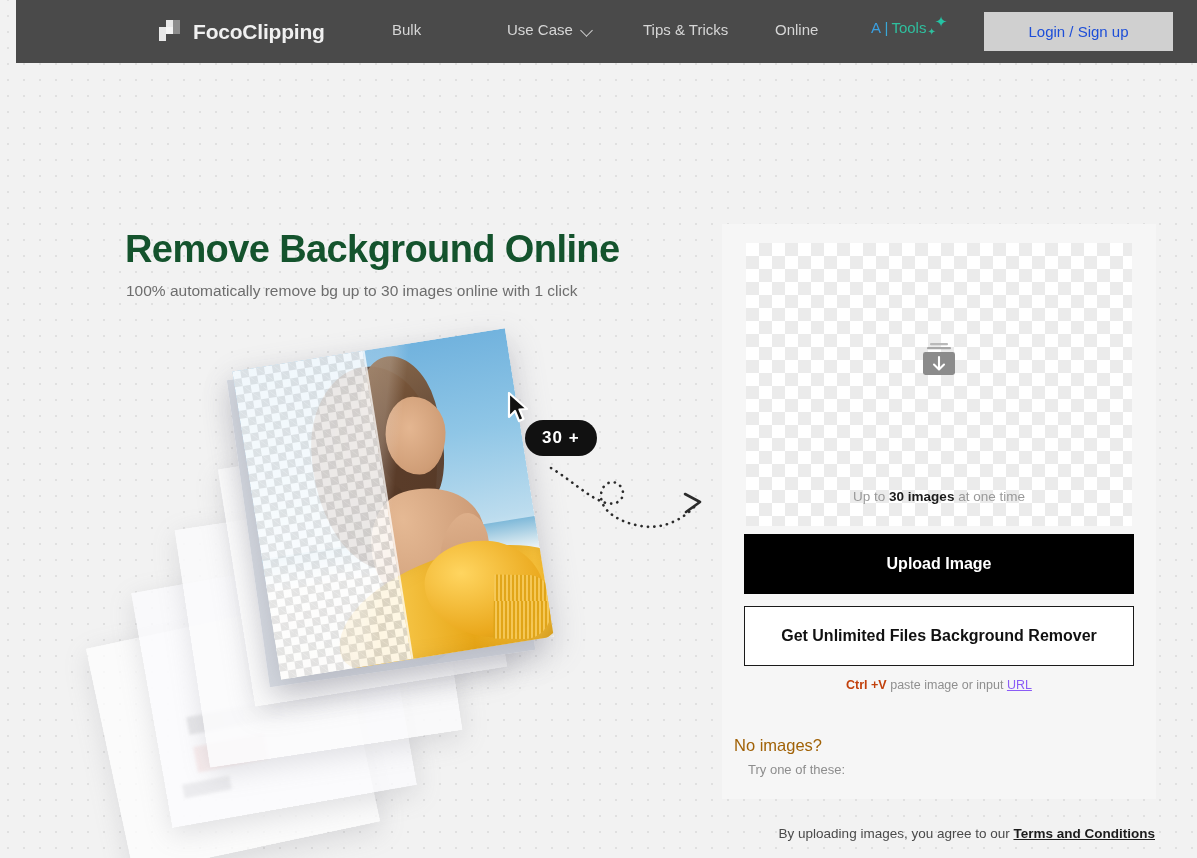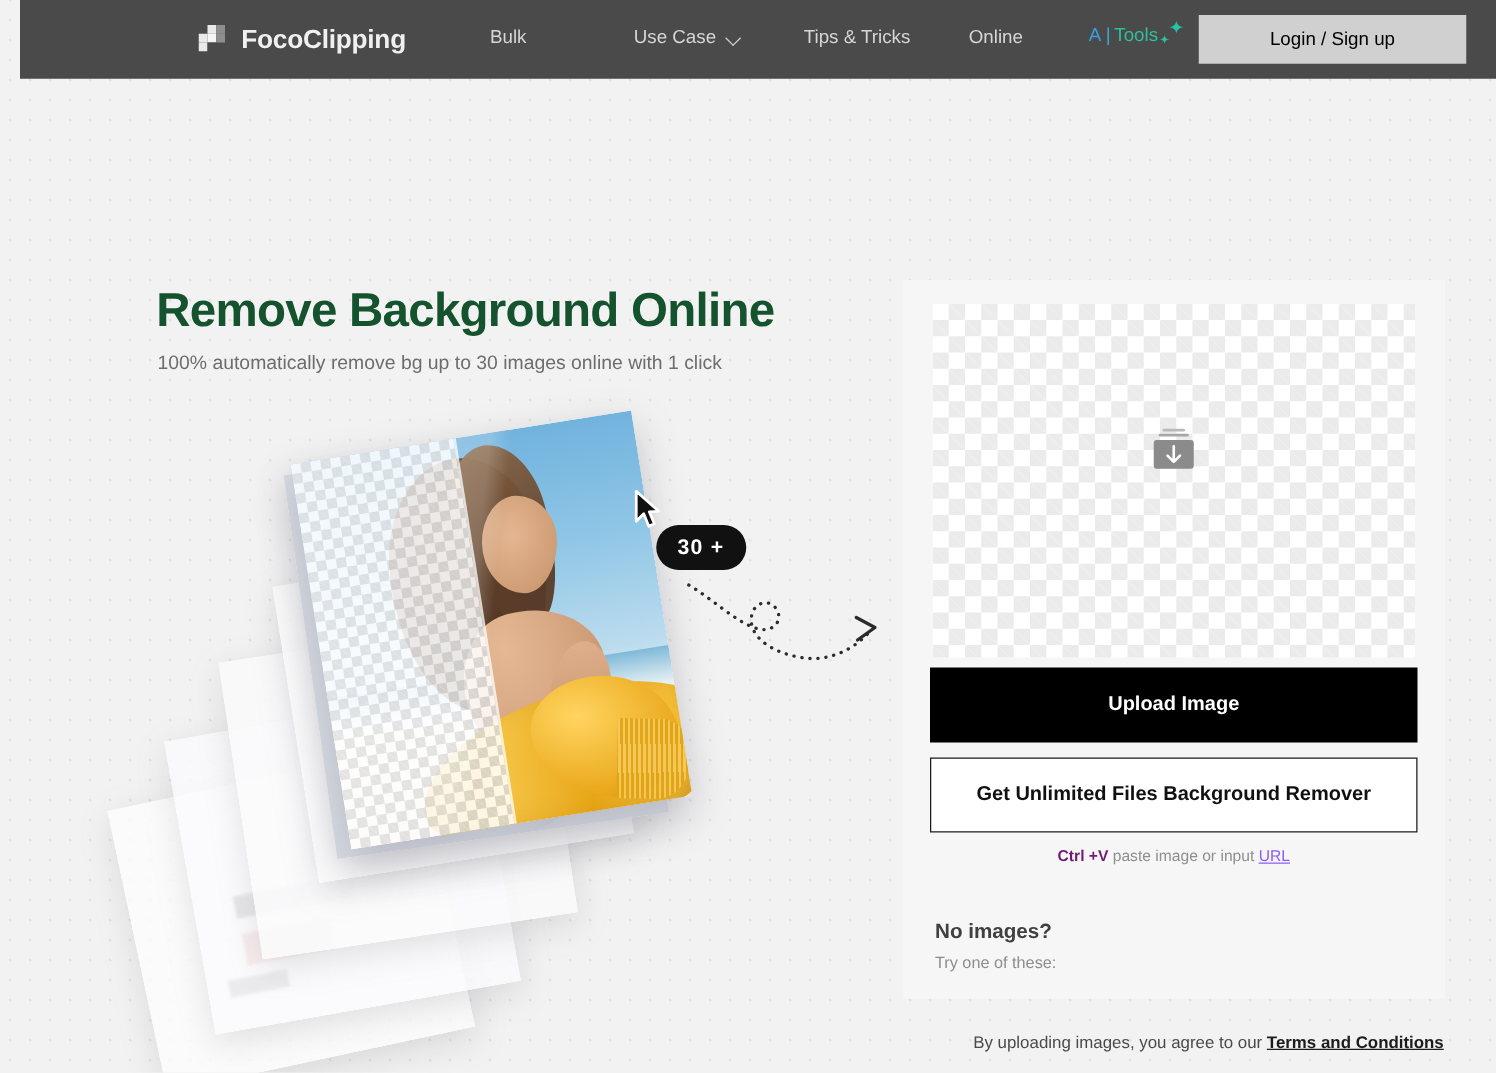--- a/index.html
+++ b/index.html
@@ -86,8 +86,8 @@
   }
   .login-btn {
     position: absolute; right: 40px; top: 12px;
-    width: 214px; height: 39px;
-    background: #d0d0d0; color: #000000;
+    width: 189px; height: 39px;
+    background: #d0d0d0; color: #1d4ed8;
     border: none; font-size: 15px;
     font-family: "Liberation Sans", sans-serif;
     cursor: pointer;

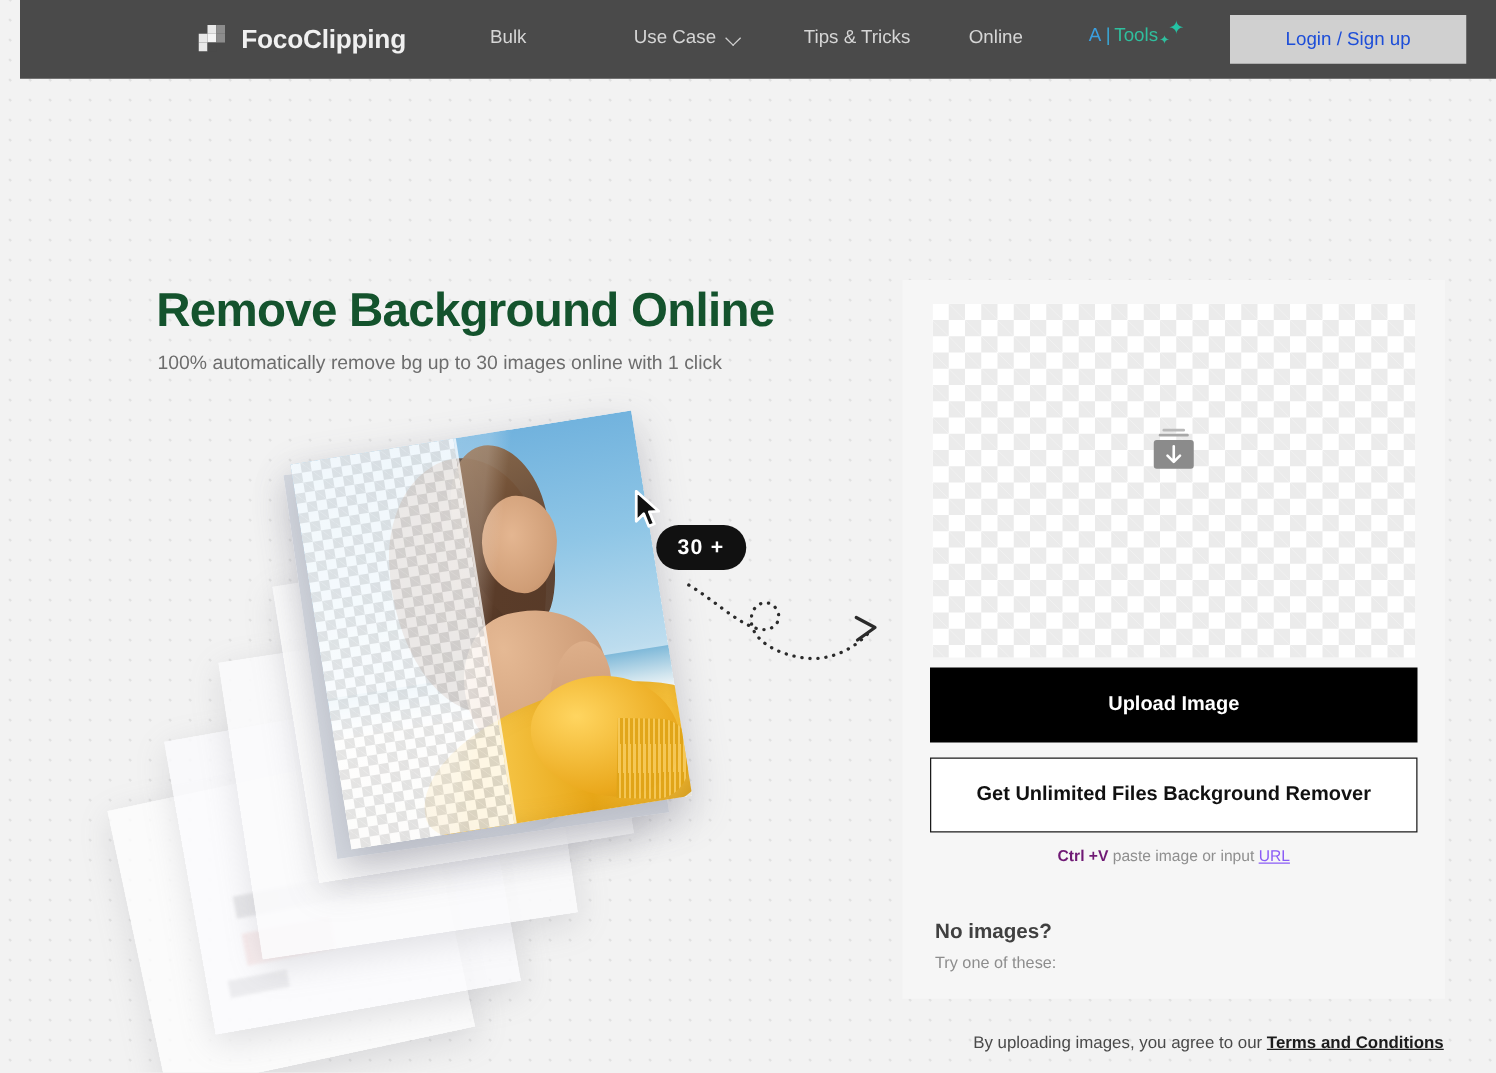--- a/index.html
+++ b/index.html
@@ -587,6 +587,9 @@
     </svg>
 
 
+    <div class="upto-text">
+      <span>Up to </span><b>30 images</b><span> at one time</span>
+    </div>
   </div>
 </div>
 

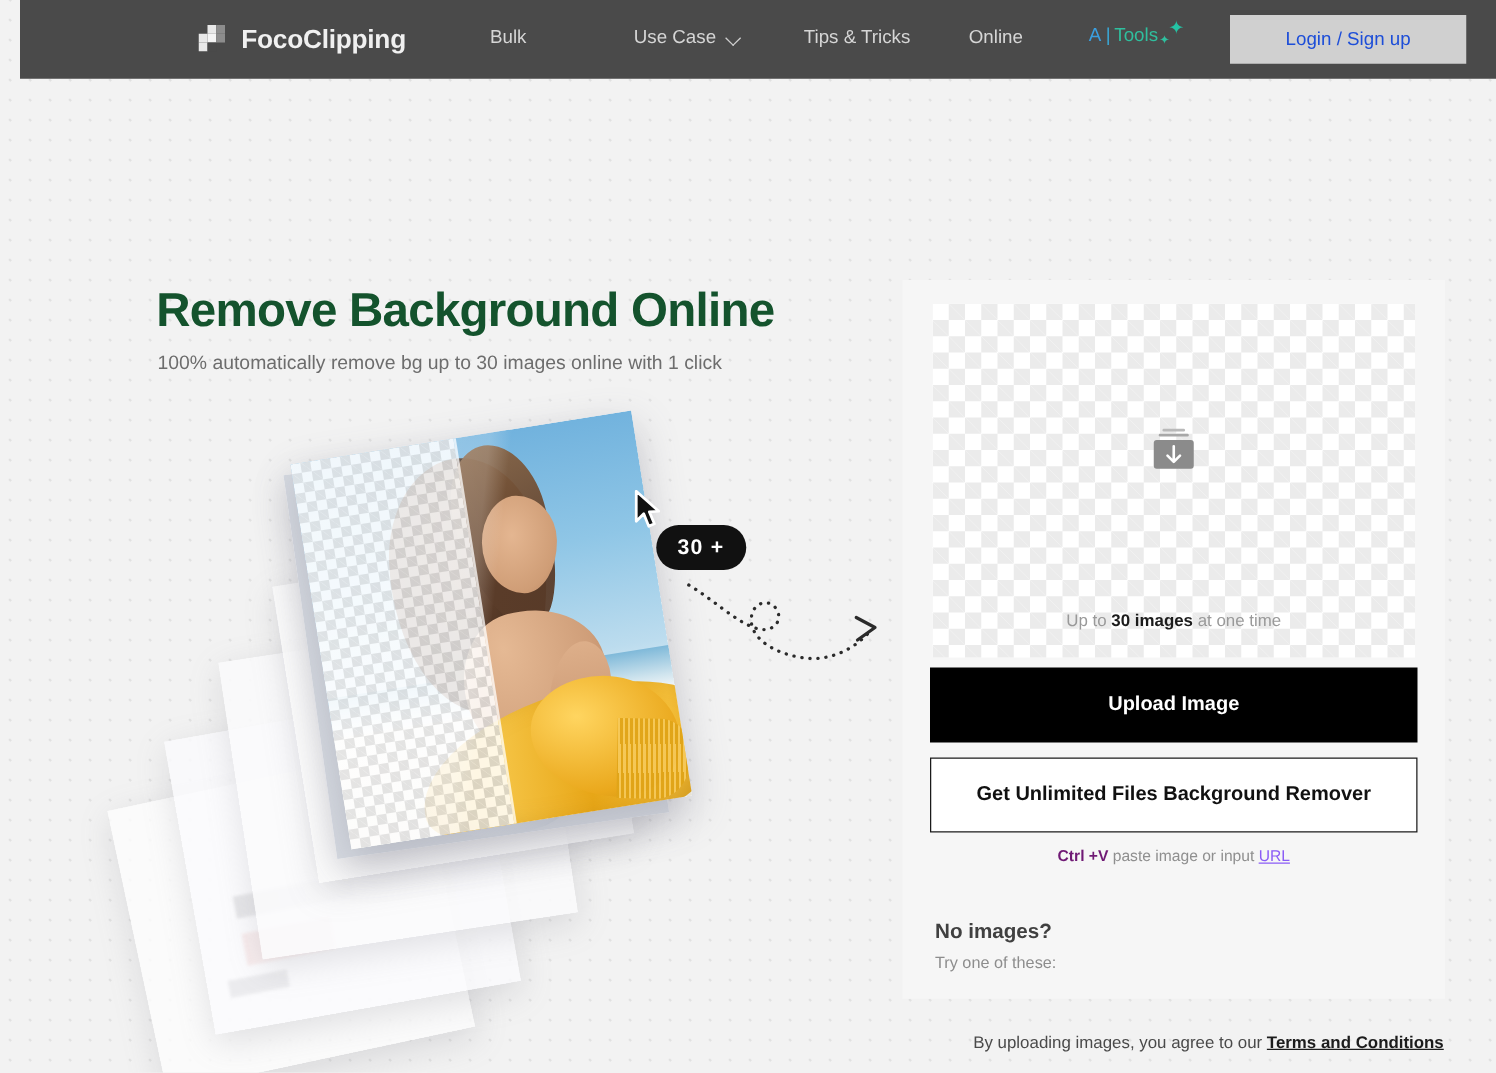--- a/index.html
+++ b/index.html
@@ -371,7 +371,7 @@
     width: 390px; text-align: center;
     font-size: 12.5px; color: #8f8f8f; z-index: 22;
   }
-  .paste-hint b { color: #701a75; }
+  .paste-hint b { color: #c2410c; }
   .paste-hint a { color: #8b5cf6; text-decoration: underline; cursor: pointer; }
 
   .no-images-row {

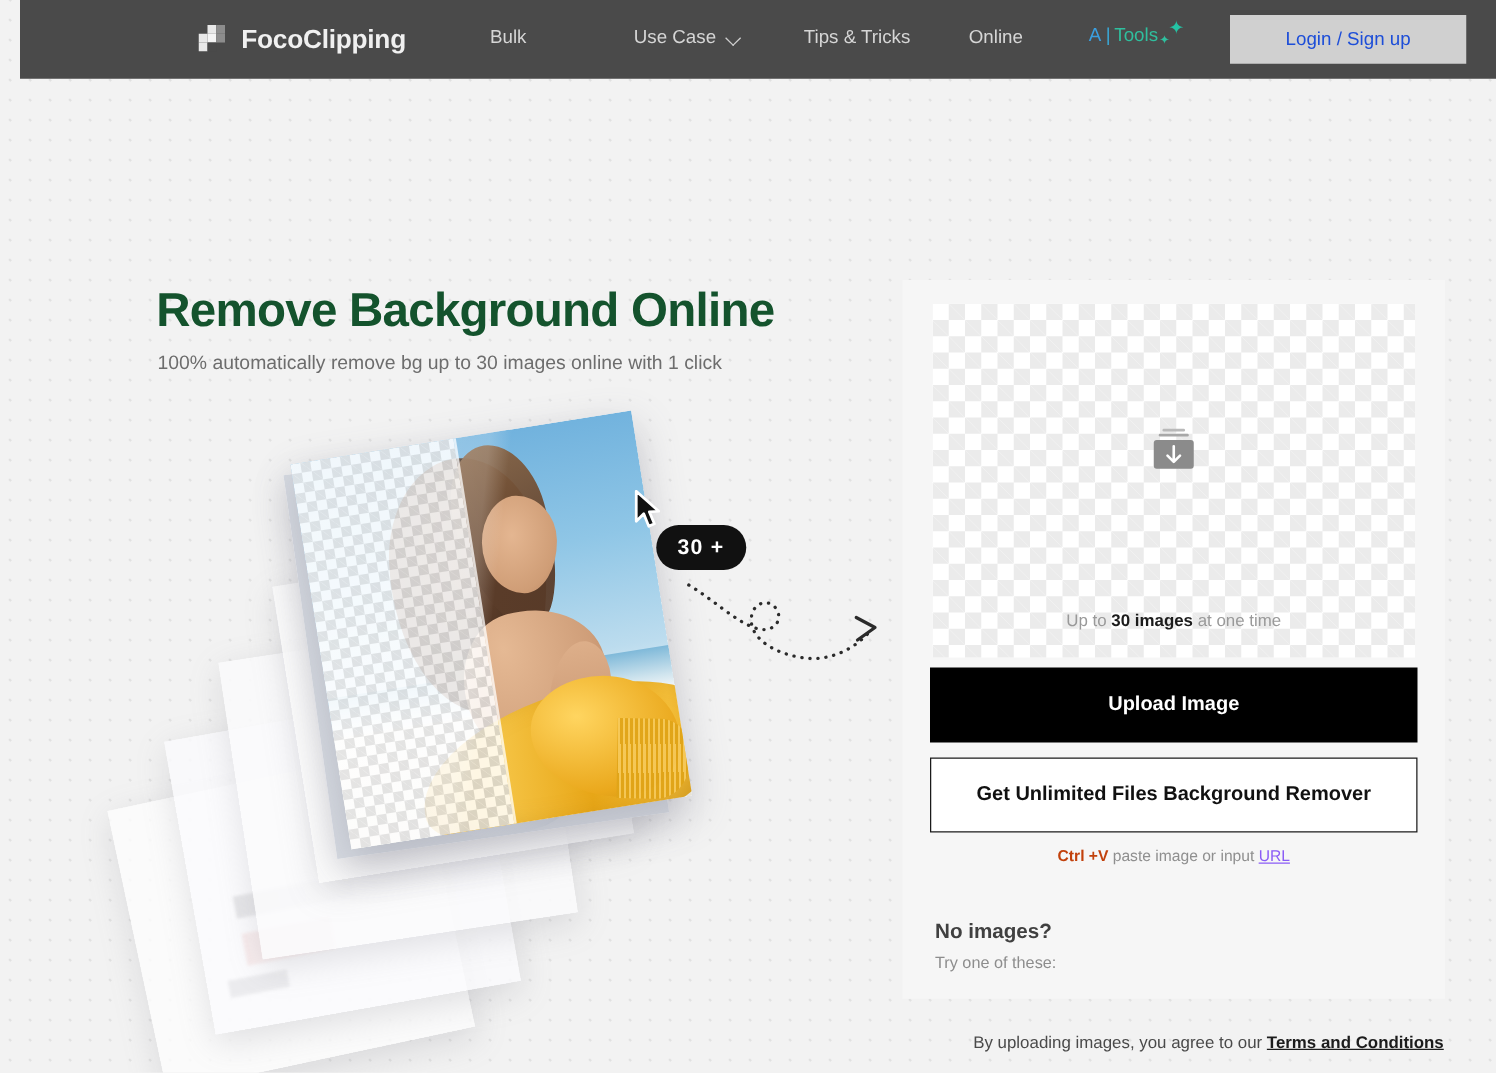--- a/index.html
+++ b/index.html
@@ -379,8 +379,8 @@
     width: 434px; height: 85px; z-index: 22;
   }
   .ni-title {
-    position: absolute; left: 26px; top: 22px;
-    font-size: 16.5px; font-weight: bold; color: #404040;
+    position: absolute; left: 12px; top: 22px;
+    font-size: 16.5px; font-weight: normal; color: #a16207;
   }
   .ni-sub {
     position: absolute; left: 26px; top: 48px;

